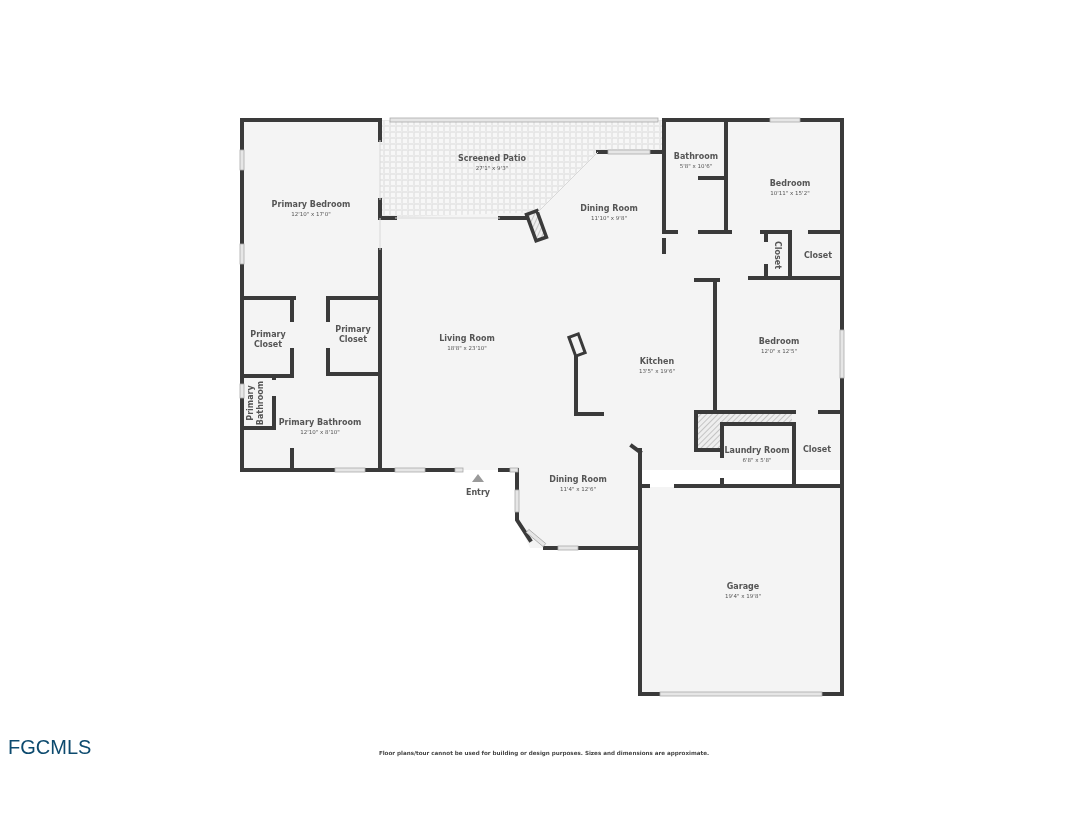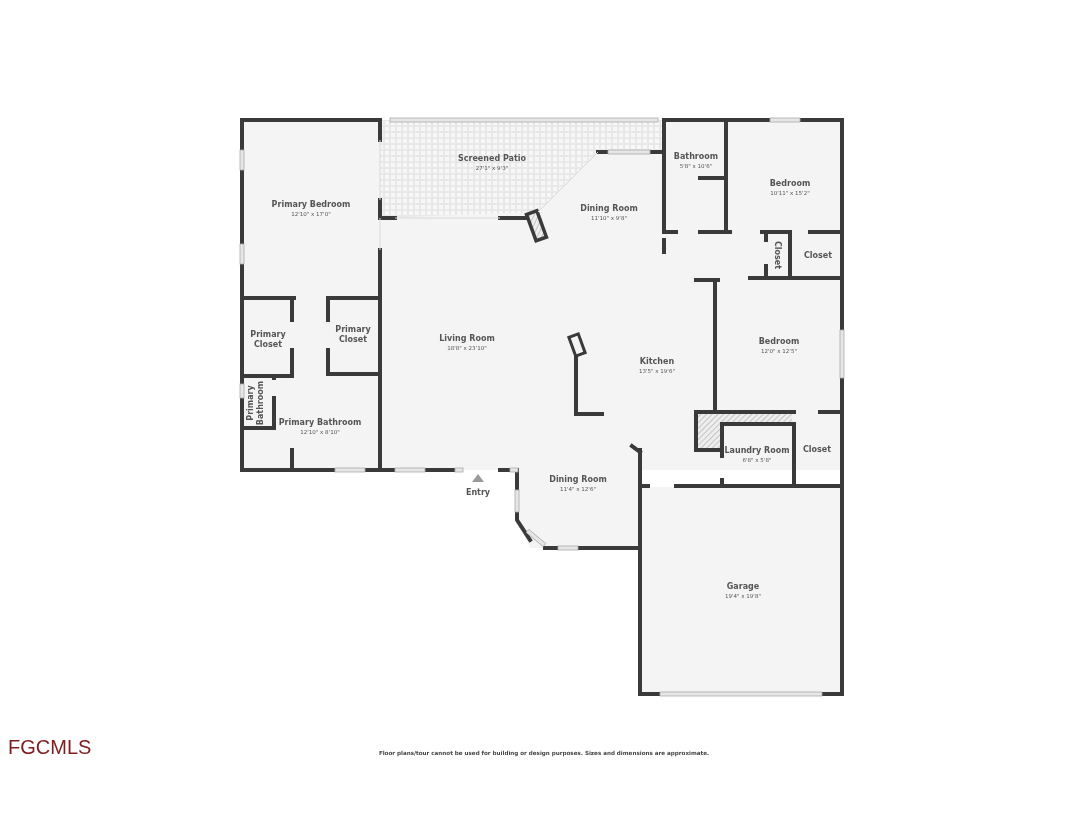--- a/index.html
+++ b/index.html
@@ -10,7 +10,7 @@
   .wall { stroke: #3a3a3a; stroke-width: 4; fill: none; stroke-linecap: square; }
   .thin { stroke: #d8d8d8; stroke-width: 1; fill: none; }
   .window { fill: #e6e6e6; stroke: #aaaaaa; stroke-width: 0.8; }
-  .logo { position: absolute; left: 8px; top: 736px; font-family: "Liberation Sans", sans-serif; font-size: 20px; color: #7f1d1d; letter-spacing: 0px; }
+  .logo { position: absolute; left: 8px; top: 736px; font-family: "Liberation Sans", sans-serif; font-size: 20px; color: #0c4a6e; letter-spacing: 0px; }
   .disclaimer { position: absolute; left: 374px; top: 750px; width: 340px; text-align: center; font-family: "DejaVu Sans", sans-serif; font-size: 5.6px; font-weight: bold; color: #444; }
 </style>
 </head>

